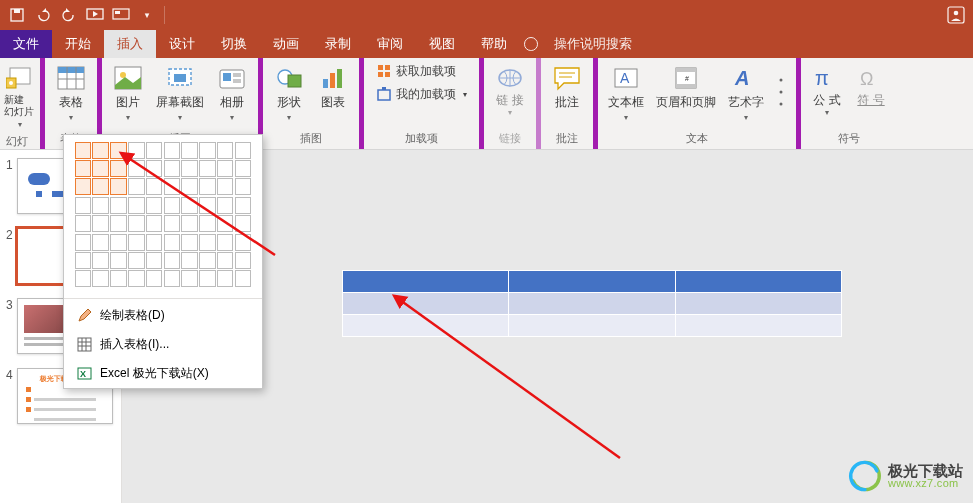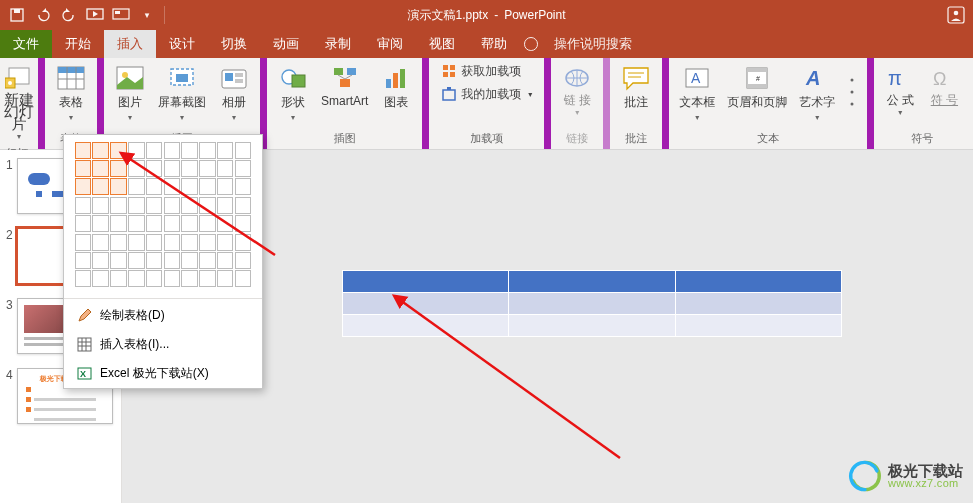--- a/index.html
+++ b/index.html
@@ -123,11 +123,6 @@
       </span>
     <span class="qat-icon" style="font-size:9px;">▾</span>
     <span class="qat-sep"></span>
-  </div>
-  <div class="title-center">
-    <span>演示文稿1.pptx</span>
-    <span>-</span>
-    <span>PowerPoint</span>
   </div>
   <div class="title-right">
     <span class="qat-icon">

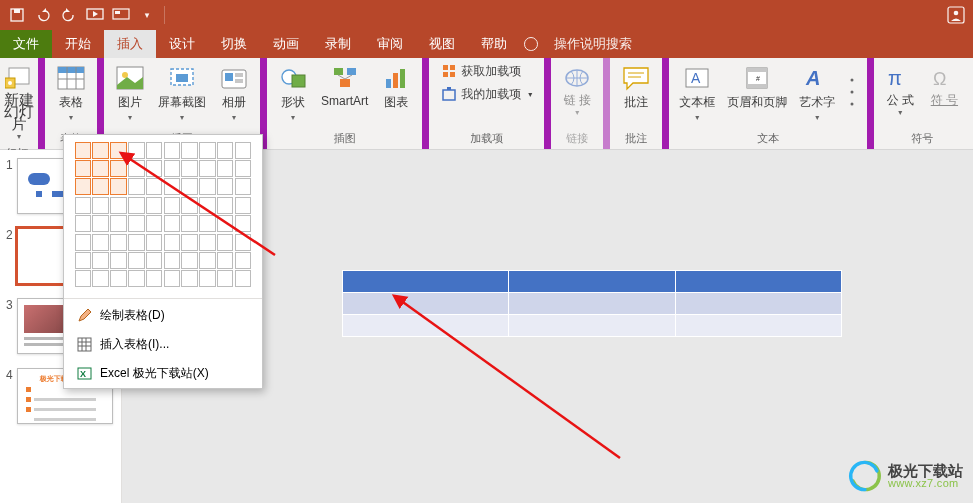--- a/index.html
+++ b/index.html
@@ -16,7 +16,7 @@
   
   .menubar { height: 28px; background: #b7472a; display: flex; align-items: stretch; color: #fff; font-size: 13px; }
   .menu-tab { padding: 0 13px; display: flex; align-items: center; cursor: pointer; }
-  .menu-tab.file { background: #4d7c0f; }
+  .menu-tab.file { background: #4c1d95; }
   .menu-tab.active { background: #e5e5e5; color: #b7472a; }
   .tell-me { display: flex; align-items: center; gap: 16px; margin-left: 4px; opacity: 0.9; }
   .bulb { width: 14px; height: 14px; border: 1.4px solid #fff; border-radius: 50% 50% 48% 48%; position: relative; }

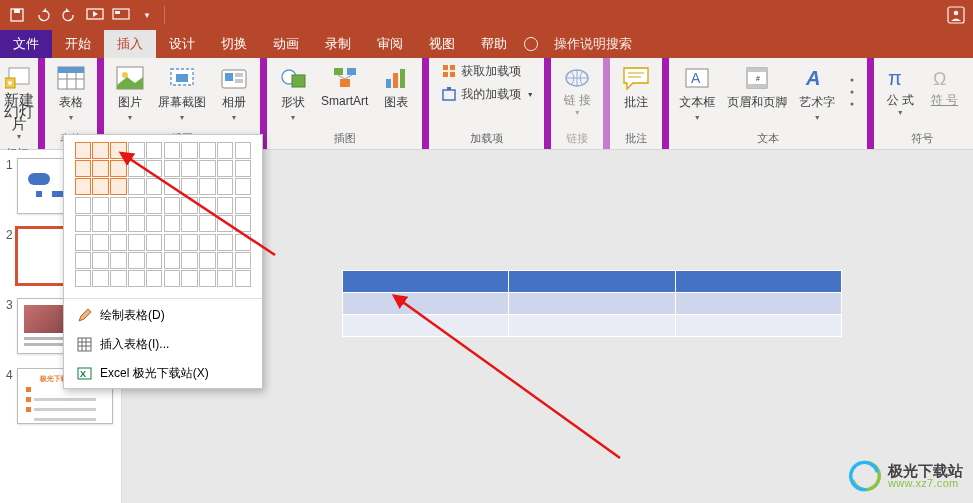--- a/index.html
+++ b/index.html
@@ -23,7 +23,7 @@
 
   
   .ribbon { height: 92px; background: #f3f2f1; border-bottom: 1px solid #d6d6d6; display: flex; align-items: stretch; font-size: 12px; color: #444; }
-  .rgroup { display: flex; flex-direction: column; align-items: center; justify-content: space-between; padding: 3px 6px 1px; border-right: 7px solid #a21caf; }
+  .rgroup { display: flex; flex-direction: column; align-items: center; justify-content: space-between; padding: 3px 6px 1px; border-right: 5px solid #a21caf; }
   .rgroup .controls { display: flex; gap: 4px; align-items: flex-start; }
   .rgroup .glabel { font-size: 11px; color: #666; padding: 2px 0; }
   .rbtn { display: flex; flex-direction: column; align-items: center; gap: 2px; padding: 2px 3px; cursor: pointer; border: 1px solid transparent; }

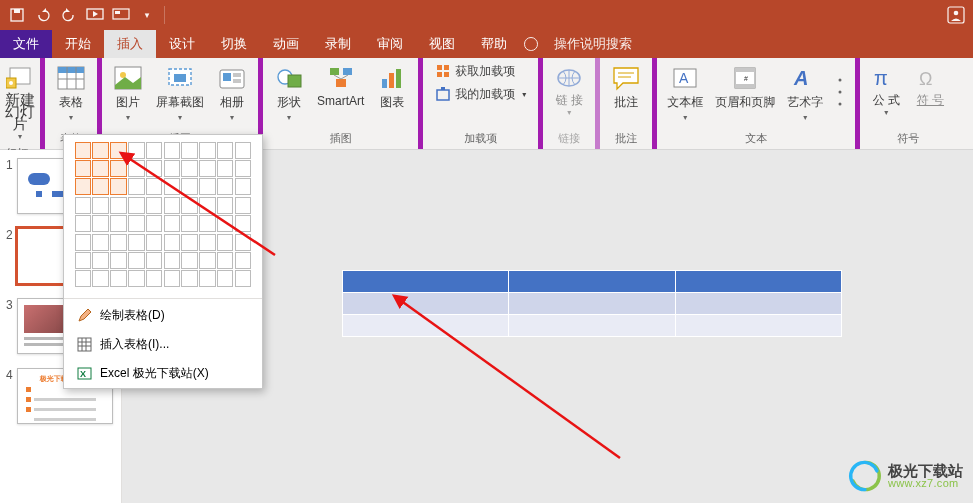--- a/index.html
+++ b/index.html
@@ -163,7 +163,7 @@
             <circle cx="5" cy="17" r="2" fill="#fff"></circle>
           </svg>
         </span>
-      <span class="lb" style="font-size:15px;white-space:normal;line-height:12px;text-align:center;">新建
+      <span class="lb" style="font-size:10px;white-space:normal;line-height:12px;">新建
 幻灯片</span>
       <span class="caret">▾</span>
     </div>

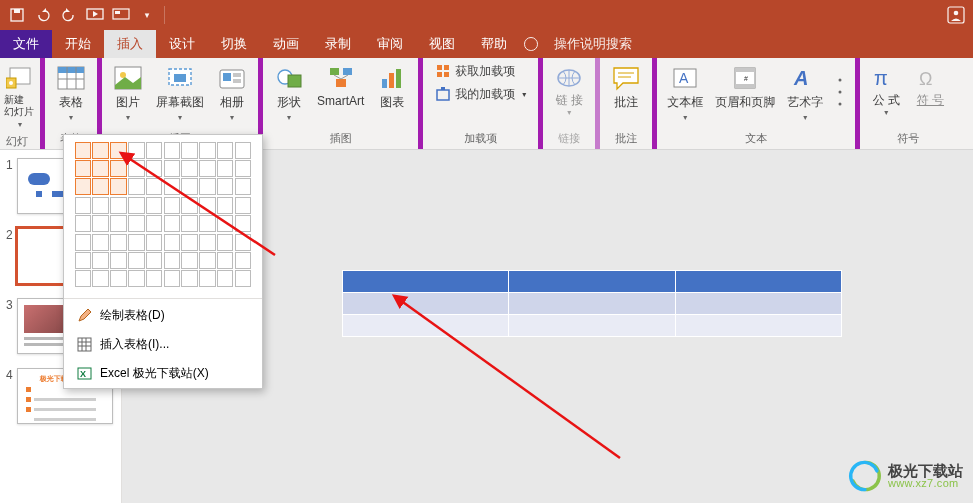--- a/index.html
+++ b/index.html
@@ -237,18 +237,6 @@
           </span>
         <span class="lb">形状</span>
         <span class="caret">▾</span>
-      </div>
-      <div class="rbtn">
-        <span class="ic">
-            <svg width="30" height="26">
-              <rect x="4" y="3" width="9" height="7" fill="#70ad47"></rect>
-              <rect x="17" y="3" width="9" height="7" fill="#5b9bd5"></rect>
-              <rect x="10" y="14" width="10" height="8" fill="#ed7d31"></rect>
-              <line x1="8" y1="10" x2="15" y2="14" stroke="#999"></line>
-              <line x1="22" y1="10" x2="15" y2="14" stroke="#999"></line>
-            </svg>
-          </span>
-        <span class="lb">SmartArt</span>
       </div>
       <div class="rbtn">
         <span class="ic">

